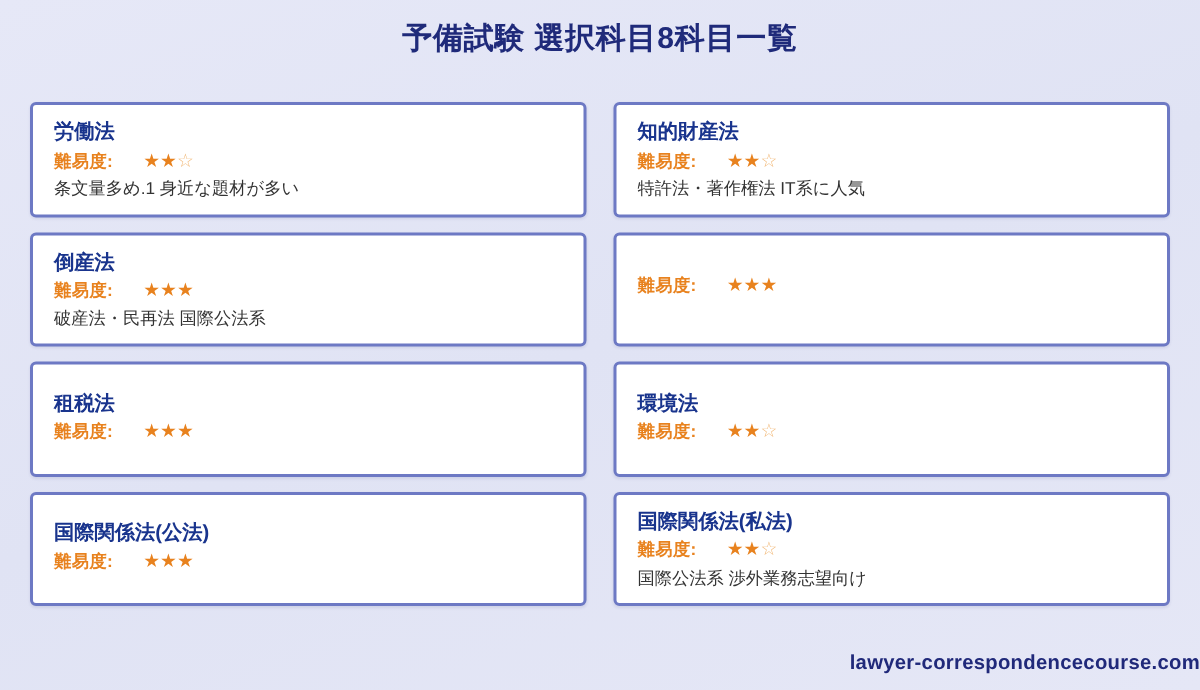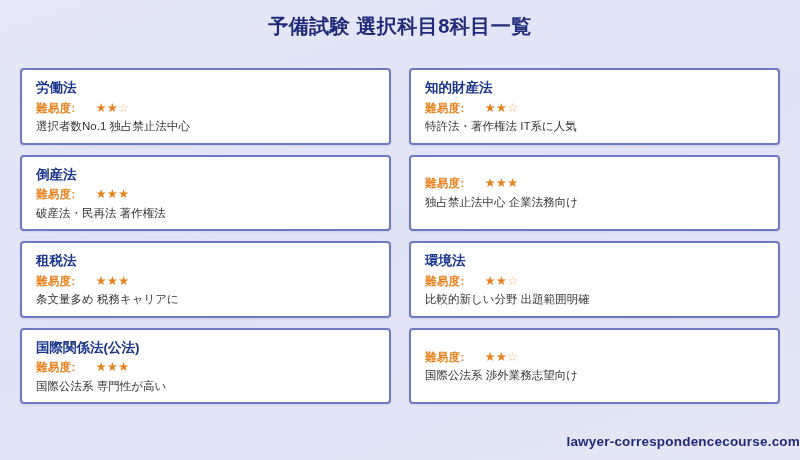--- a/index.html
+++ b/index.html
@@ -116,7 +116,7 @@
         <span class="difficulty-label">難易度:</span>
         <span class="stars"><span class="star-filled">★★</span><span class="star-empty">☆</span></span>
       </div>
-      <div class="card-note">選択者数No.1 独占禁止法中心</div>
+      <div class="card-note">条文量多め.1 身近な題材が多い</div>
     </div>
 
     <div class="subject-card">

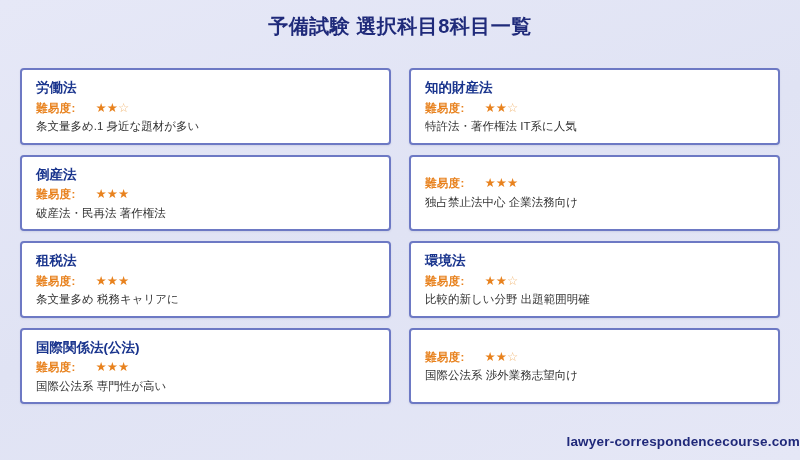--- a/index.html
+++ b/index.html
@@ -142,7 +142,6 @@
         <span class="difficulty-label">難易度:</span>
         <span class="stars"><span class="star-filled">★★★</span></span>
       </div>
-      <div class="card-note">独占禁止法中心 企業法務向け</div>
     </div>
 
     <div class="subject-card">

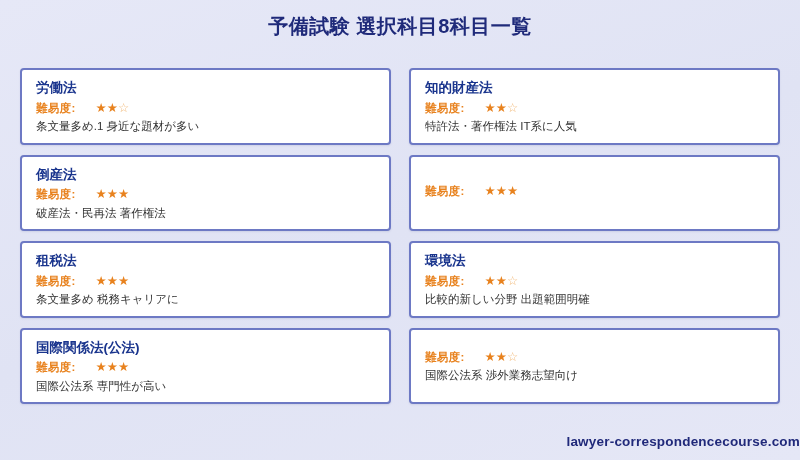--- a/index.html
+++ b/index.html
@@ -134,7 +134,7 @@
         <span class="difficulty-label">難易度:</span>
         <span class="stars"><span class="star-filled">★★★</span></span>
       </div>
-      <div class="card-note">破産法・民再法 著作権法</div>
+      <div class="card-note">破産法・民再法 国際公法系</div>
     </div>
 
     <div class="subject-card">

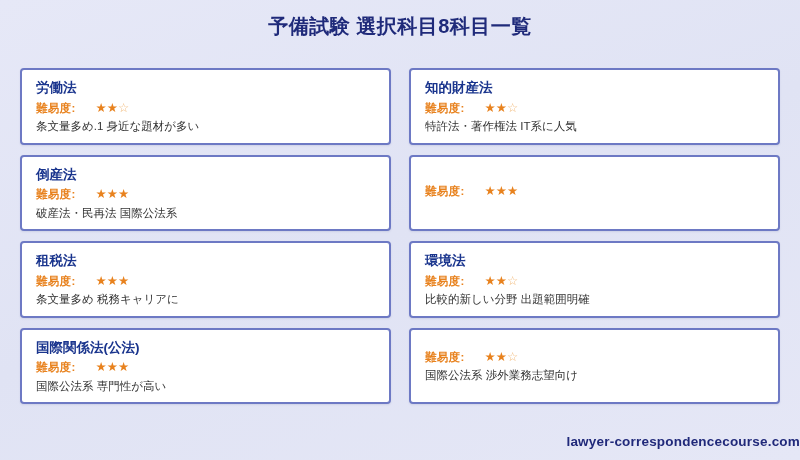--- a/index.html
+++ b/index.html
@@ -150,7 +150,6 @@
         <span class="difficulty-label">難易度:</span>
         <span class="stars"><span class="star-filled">★★★</span></span>
       </div>
-      <div class="card-note">条文量多め 税務キャリアに</div>
     </div>
 
     <div class="subject-card">

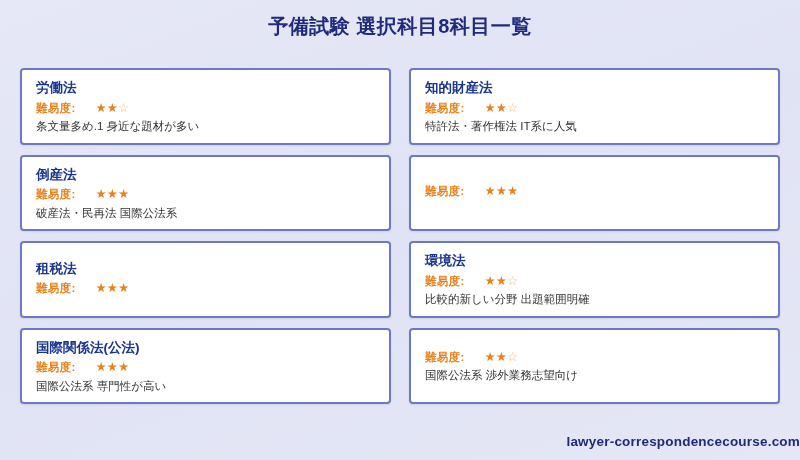--- a/index.html
+++ b/index.html
@@ -158,7 +158,6 @@
         <span class="difficulty-label">難易度:</span>
         <span class="stars"><span class="star-filled">★★</span><span class="star-empty">☆</span></span>
       </div>
-      <div class="card-note">比較的新しい分野 出題範囲明確</div>
     </div>
 
     <div class="subject-card">

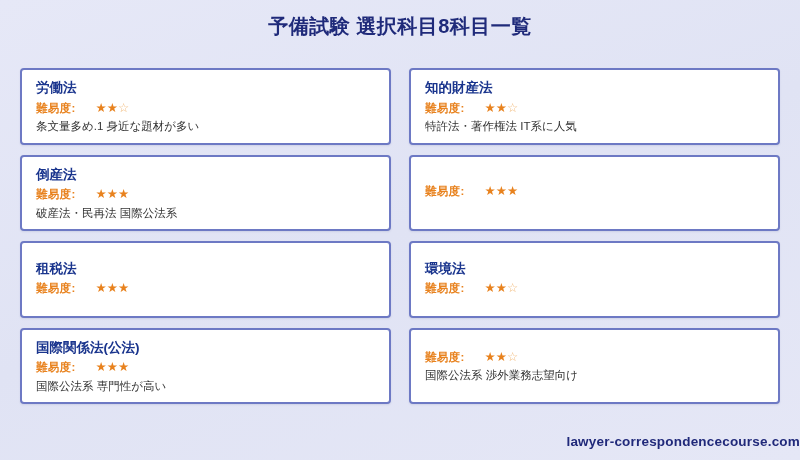--- a/index.html
+++ b/index.html
@@ -170,6 +170,7 @@
     </div>
 
     <div class="subject-card">
+      <div class="card-name">国際関係法(私法)</div>
       <div class="card-difficulty">
         <span class="difficulty-label">難易度:</span>
         <span class="stars"><span class="star-filled">★★</span><span class="star-empty">☆</span></span>

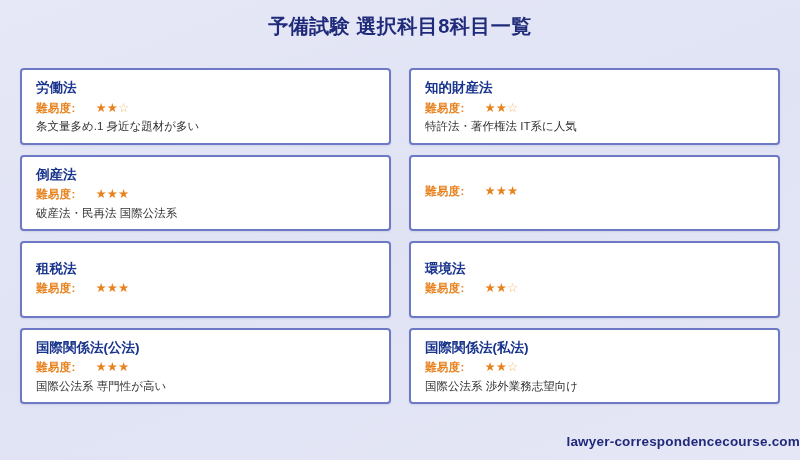--- a/index.html
+++ b/index.html
@@ -166,7 +166,6 @@
         <span class="difficulty-label">難易度:</span>
         <span class="stars"><span class="star-filled">★★★</span></span>
       </div>
-      <div class="card-note">国際公法系 専門性が高い</div>
     </div>
 
     <div class="subject-card">

